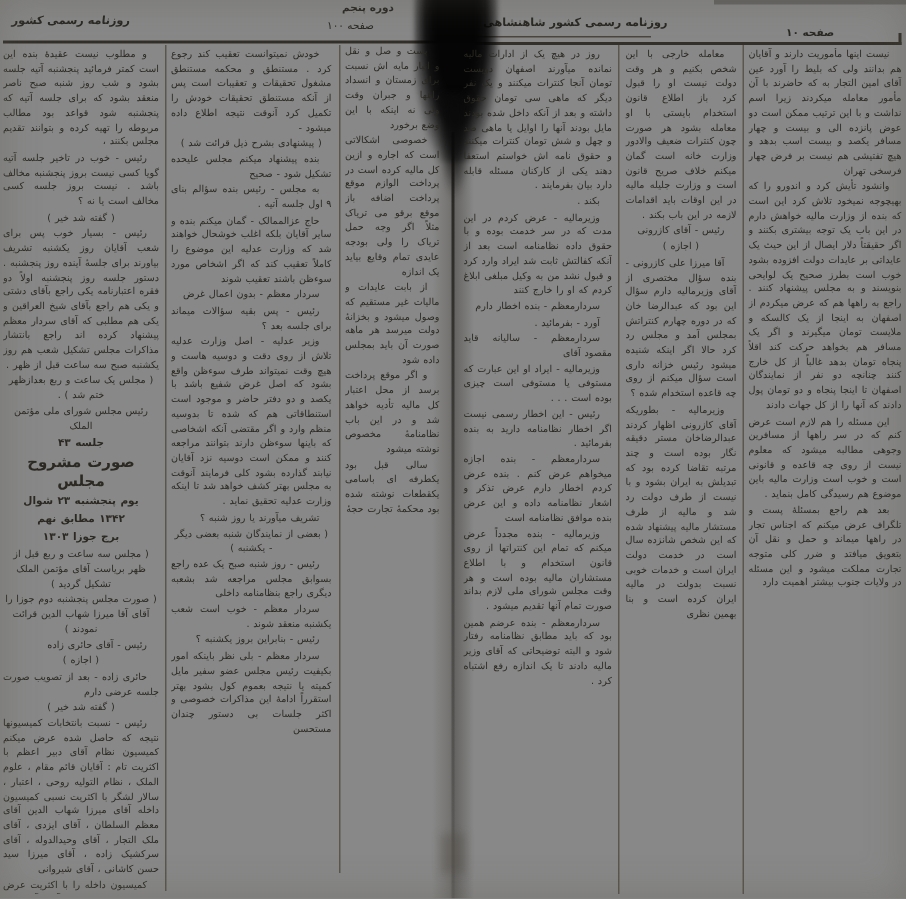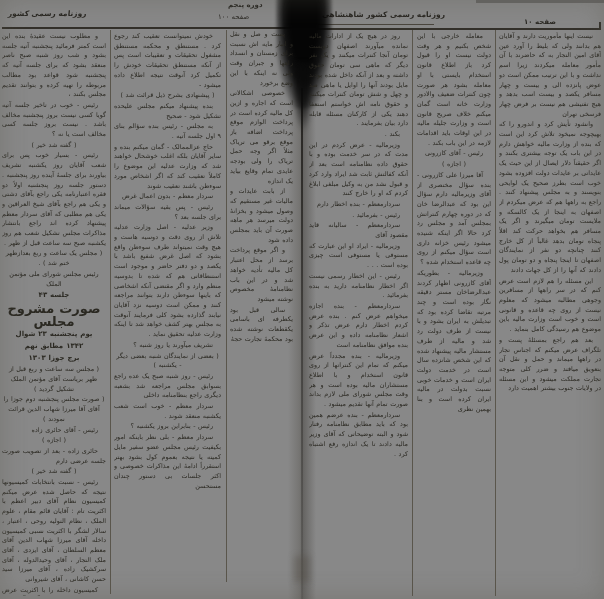--- a/index.html
+++ b/index.html
@@ -135,7 +135,7 @@
       <div class="blk p">بکند .</div>
       <div class="blk p">وزیرمالیه - عرض کردم در این مدت که در سر خدمت بوده و با حقوق داده نظامنامه است بعد از آنکه کفالتش ثابت شد ایراد وارد کرد و قبول نشد من به وکیل مبلغی ابلاغ کردم که او را خارج کنند</div>
       <div class="blk p">سردارمعظم - بنده اخطار دارم</div>
-      <div class="blk p">رئیس - بفرمائید .</div>
+      <div class="blk p">آورد - بفرمائید .</div>
       <div class="blk p">سردارمعظم - سالیانه قاید مقصود آقای</div>
       <div class="blk p">وزیرمالیه - ایراد او این عبارت که مستوفی یا مستوفی است چیزی بوده است . . .</div>
       <div class="blk p">رئیس - این اخطار رسمی نیست اگر اخطار نظامنامه دارید به بنده بفرمائید .</div>

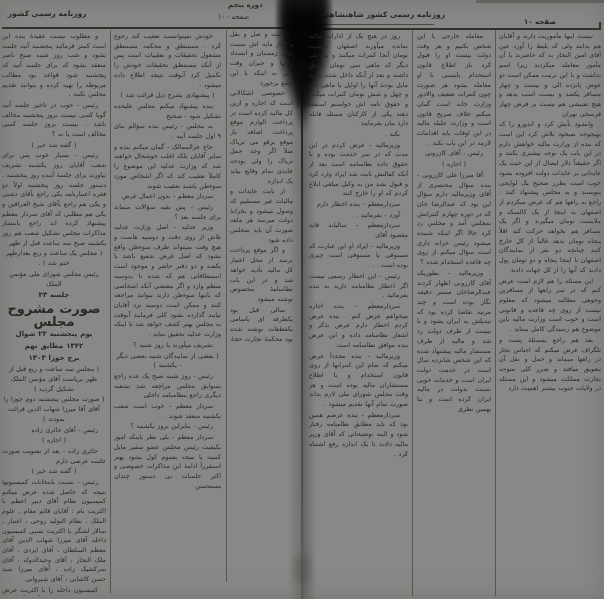--- a/index.html
+++ b/index.html
@@ -57,7 +57,7 @@
   .blk.p{text-indent:8px;}
   .blk.c{text-align:center;text-indent:0;}
   .blk.h{text-align:center;font-weight:bold;font-size:7px;line-height:11px;}
-  .blk.hb{text-align:center;font-weight:bold;font-size:13px;line-height:13px;}
+  .blk.hb{text-align:center;font-weight:bold;font-size:10px;line-height:13px;}
 </style>
 </head>
 <body>

